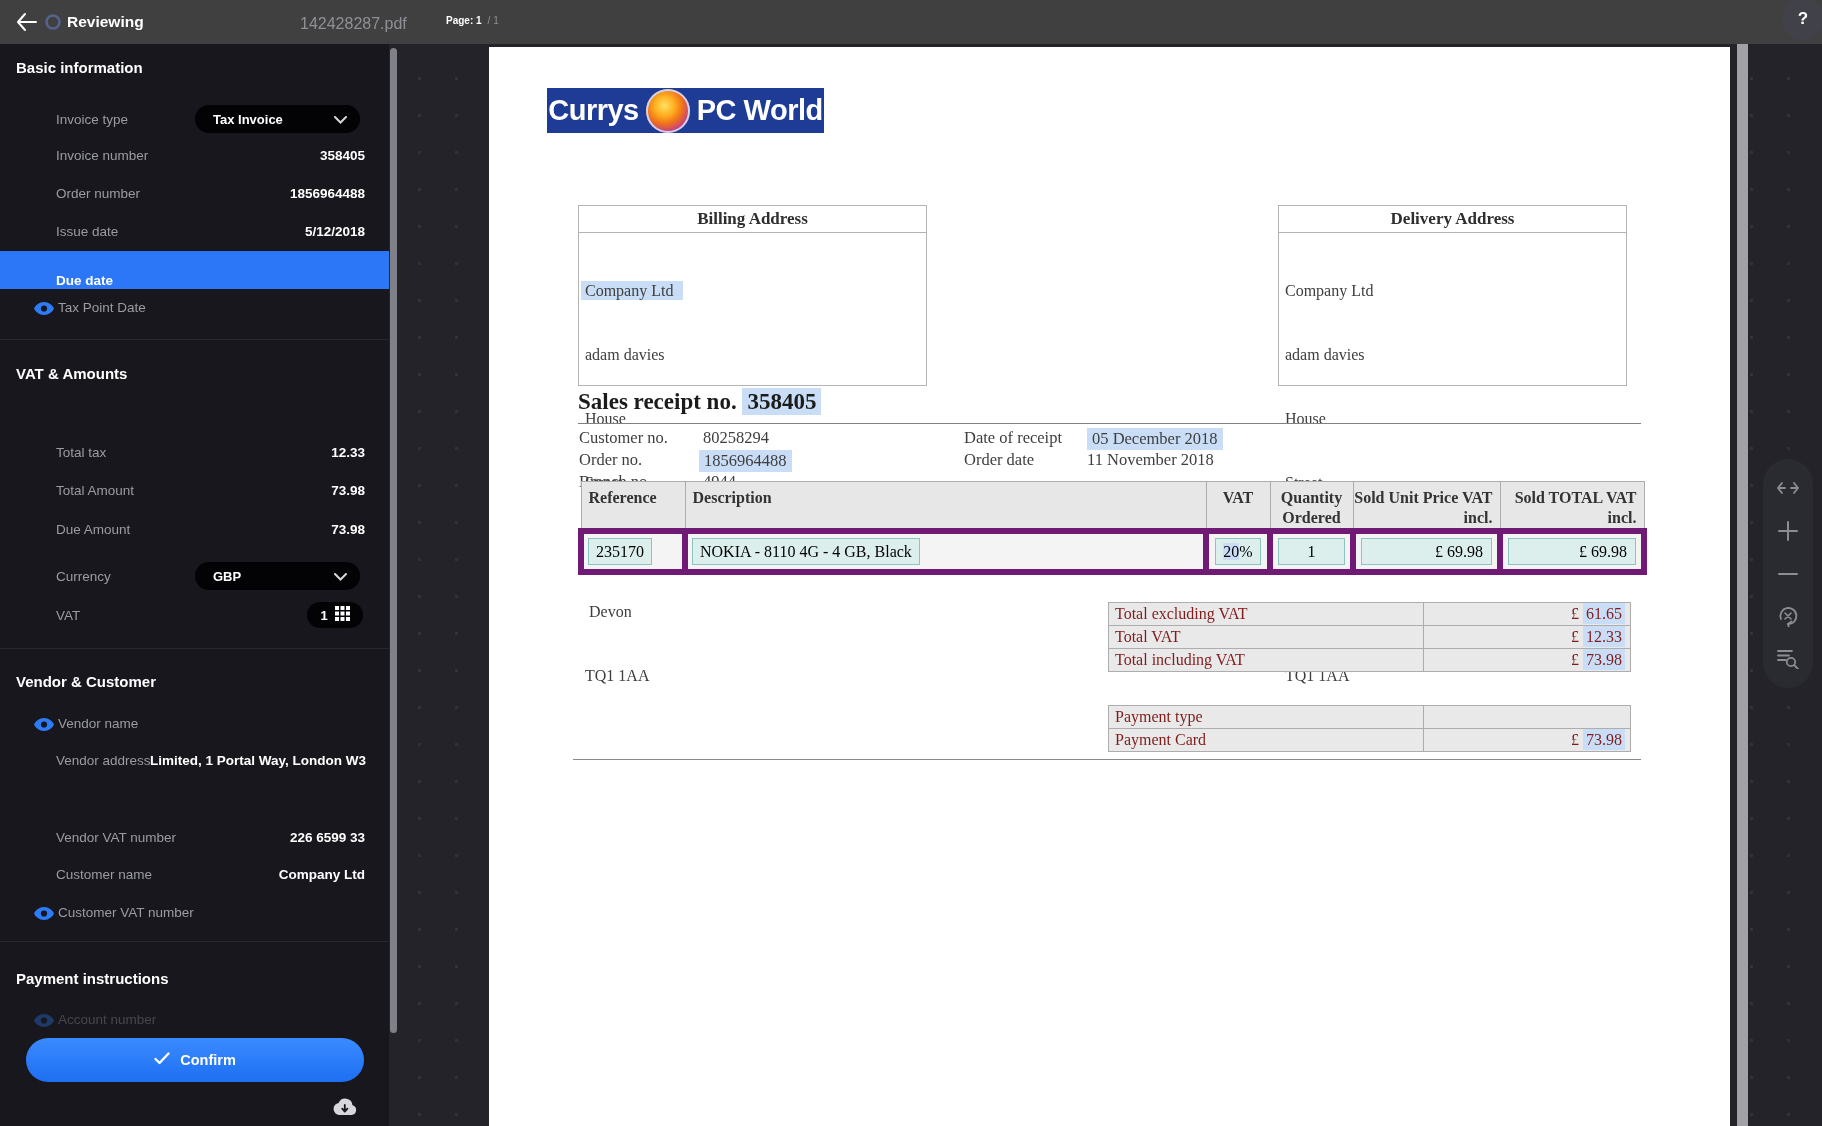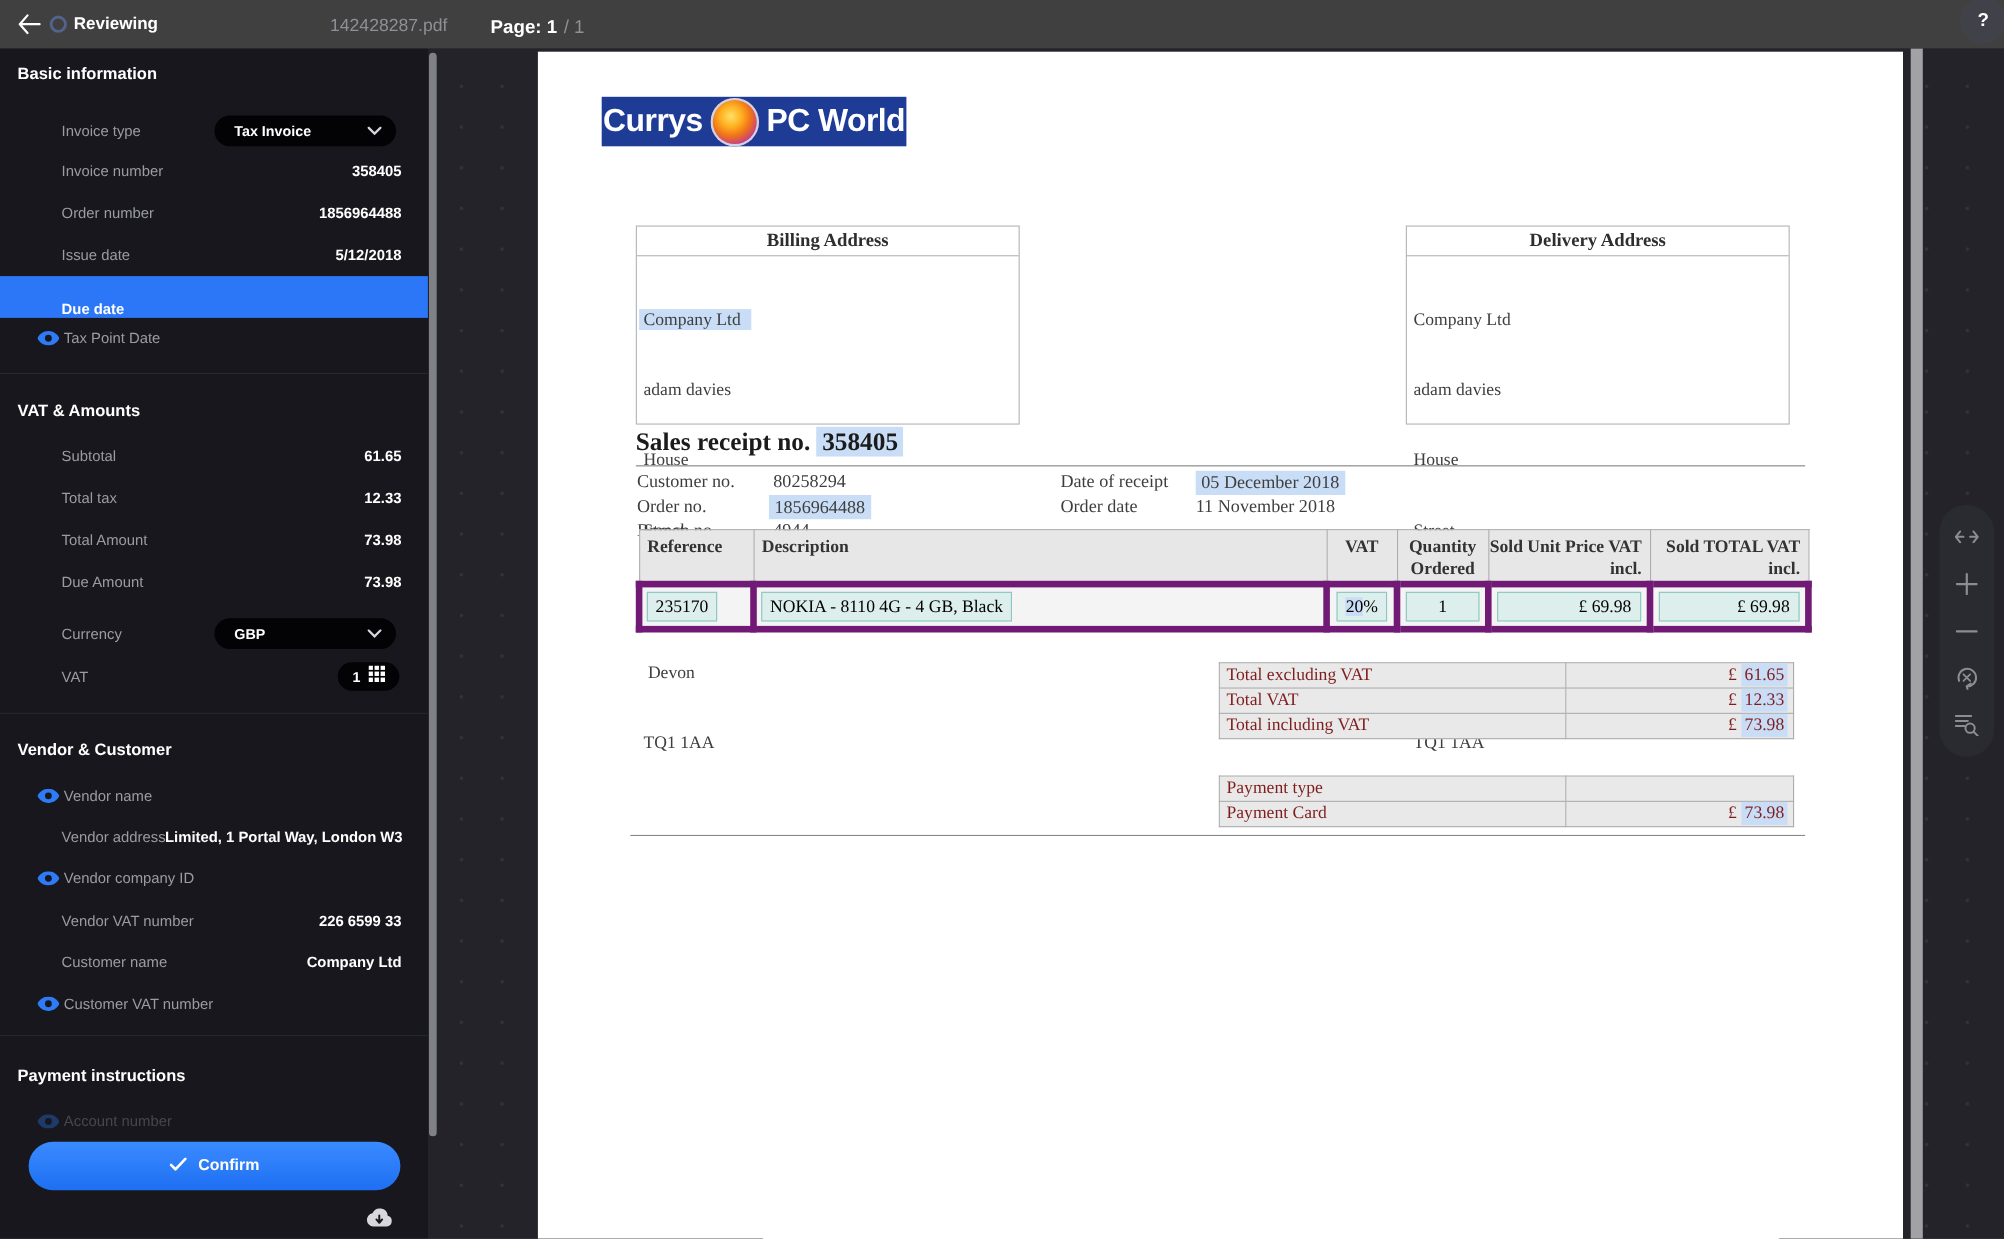--- a/index.html
+++ b/index.html
@@ -12,7 +12,7 @@
   .ring-icon { position:absolute; left:44px; top:13px; }
   .tb-title { position:absolute; left:67px; top:13px; color:#fff; font-size:15.5px; font-weight:bold; }
   .tb-file { position:absolute; left:300px; top:15px; color:#8f8f96; font-size:16px;text-align:center; }
-  .tb-page { position:absolute; left:446px; top:15px; font-size:17px; }
+  .tb-page { position:absolute; left:446px; top:15px; font-size:10px; }
   .tb-page b { color:#fff; }
   .tb-page span { color:#8f8f96; margin-left:6px; }
   .help-btn { position:absolute; left:1782px; top:-2px; width:42px; height:42px; border-radius:50%;

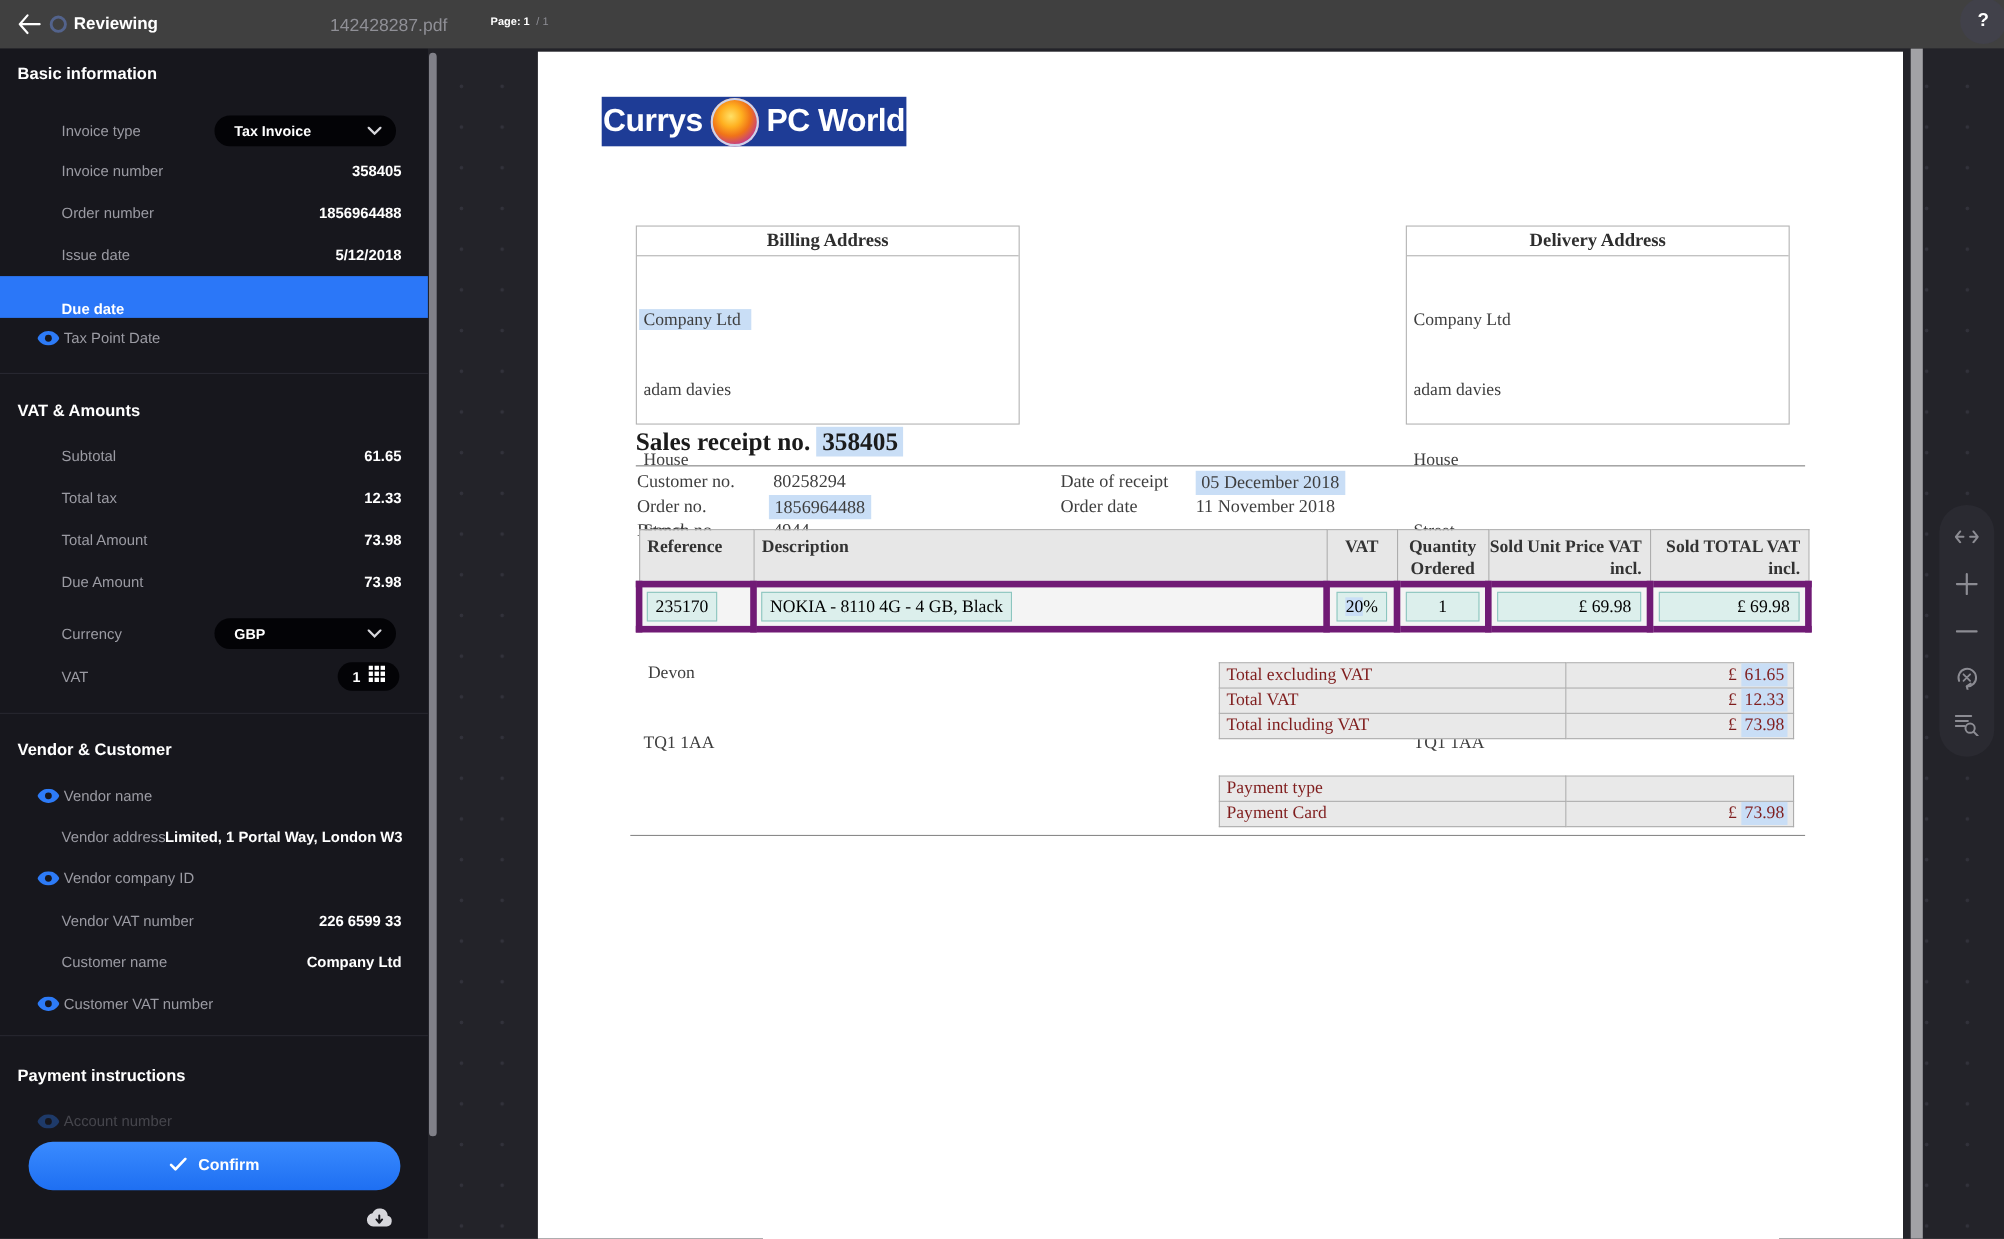--- a/index.html
+++ b/index.html
@@ -187,10 +187,6 @@
 
   <div class="sheading" style="top:321px">VAT &amp; Amounts</div>
 
-  <div class="srow" style="top:351px">
-    <span class="slabel">Subtotal</span>
-    <span class="svalue">61.65</span>
-  </div>
   <div class="srow" style="top:389px">
     <span class="slabel">Total tax</span>
     <span class="svalue">12.33</span>

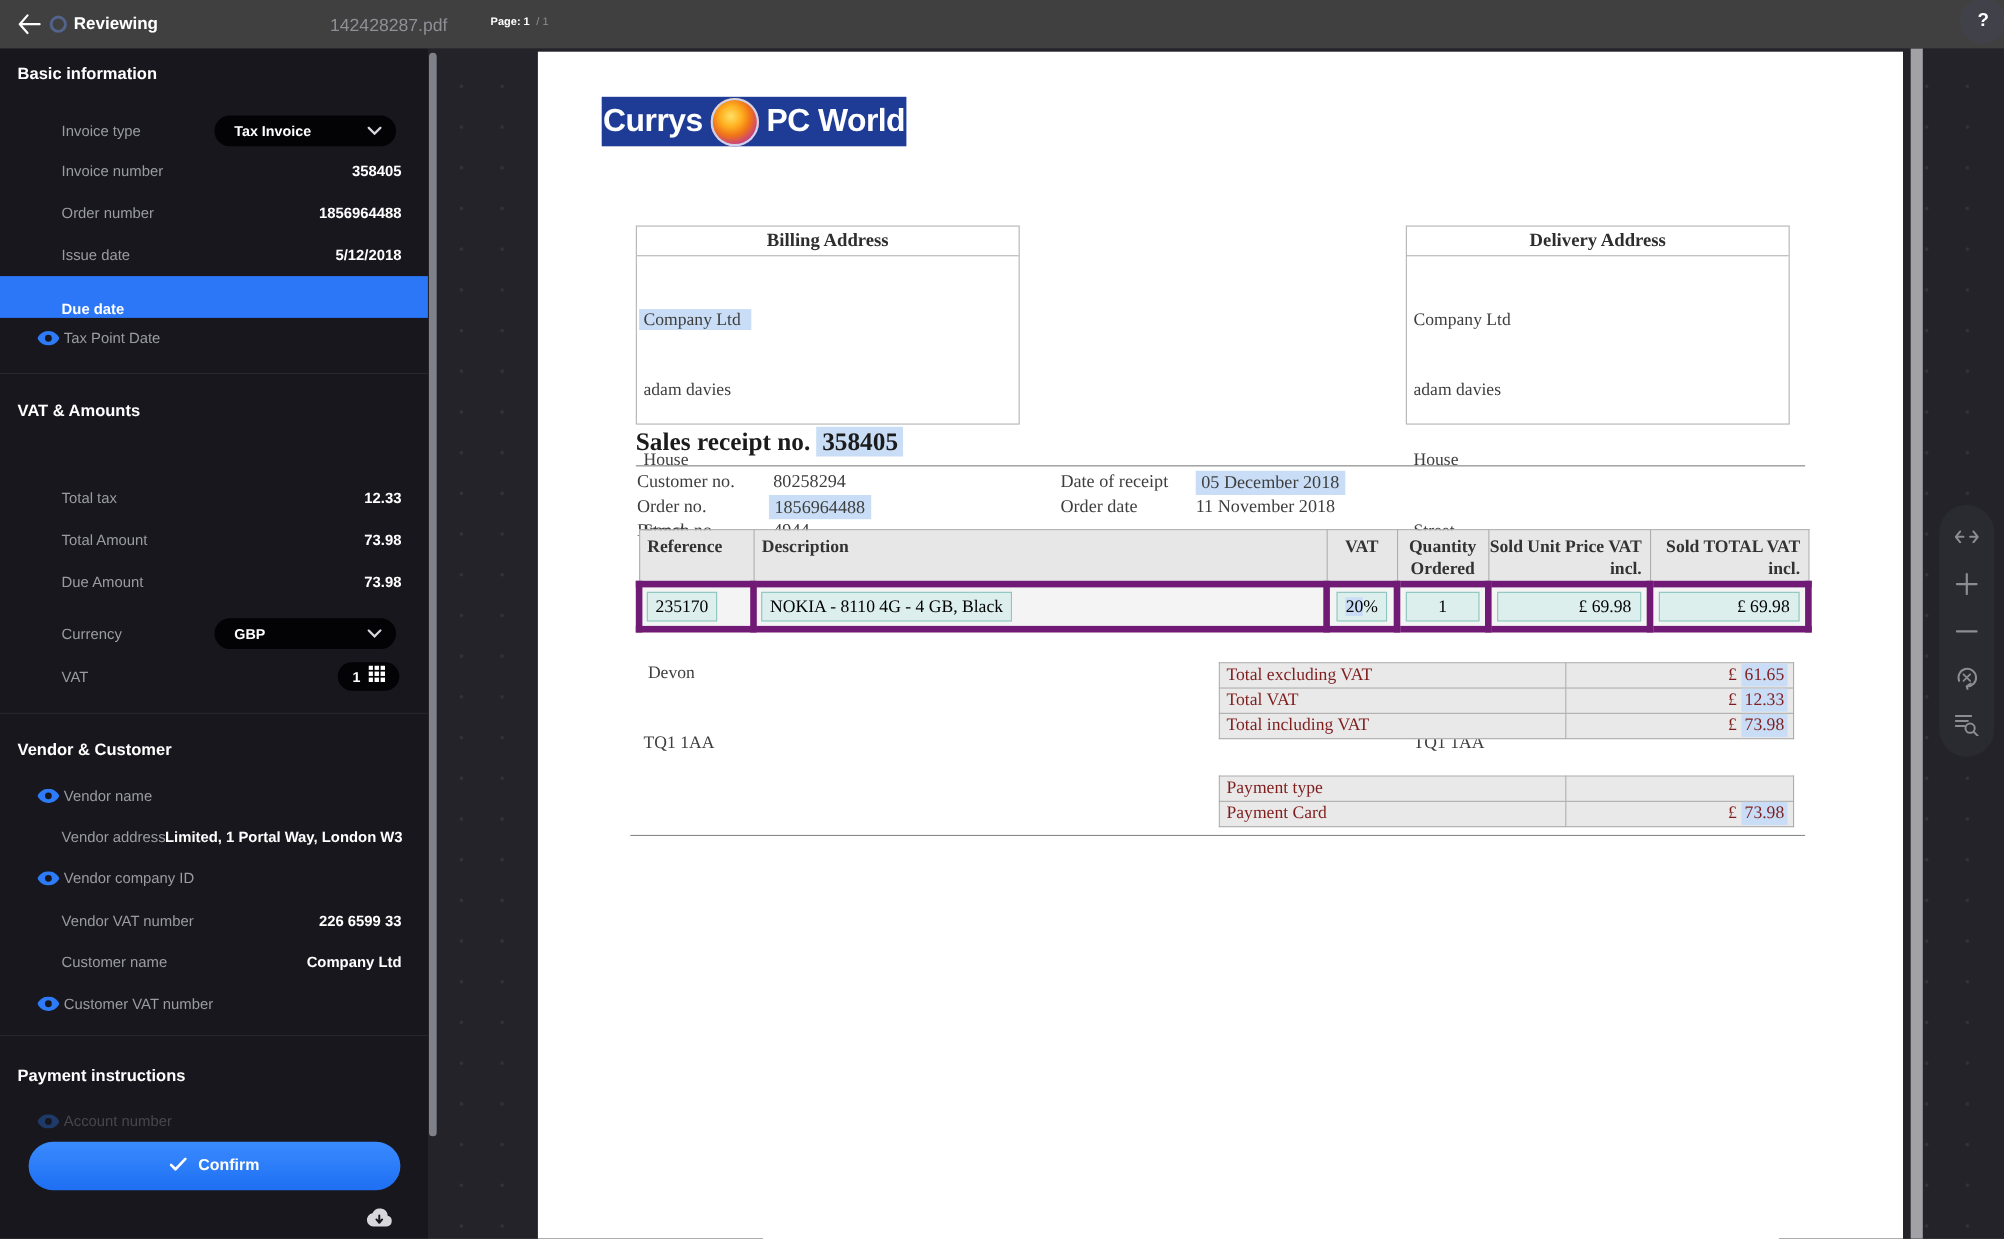--- a/index.html
+++ b/index.html
@@ -253,15 +253,6 @@
     <span class="svalue clip">Limited, 1 Portal Way, London W3 6</span>
   </div>
 
-  <div class="srow" style="top:735px">
-    <span class="eye">
-      <svg width="20" height="13" viewBox="0 0 20 13">
-          <path d="M10 0C5.2 0 1.6 3 0 6.5 1.6 10 5.2 13 10 13s8.4-3 10-6.5C18.4 3 14.8 0 10 0z" fill="#2d7bf7"></path>
-          <circle cx="10" cy="6.5" r="3.1" fill="#17171d"></circle>
-        </svg>
-    </span>
-    <span class="slabel after-eye">Vendor company ID</span>
-  </div>
 
   <div class="srow" style="top:774px">
     <span class="slabel">Vendor VAT number</span>

